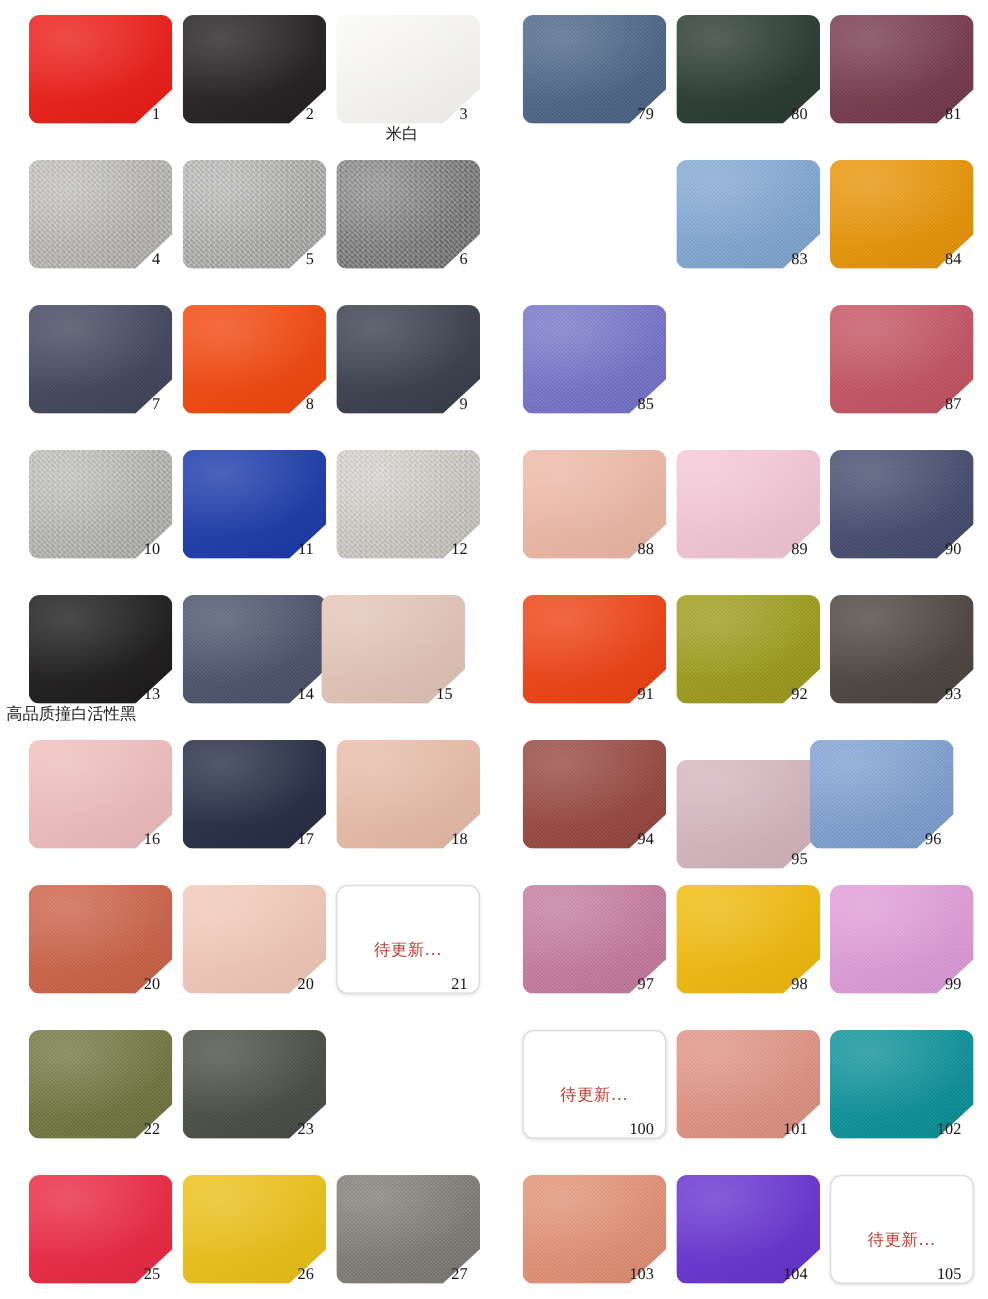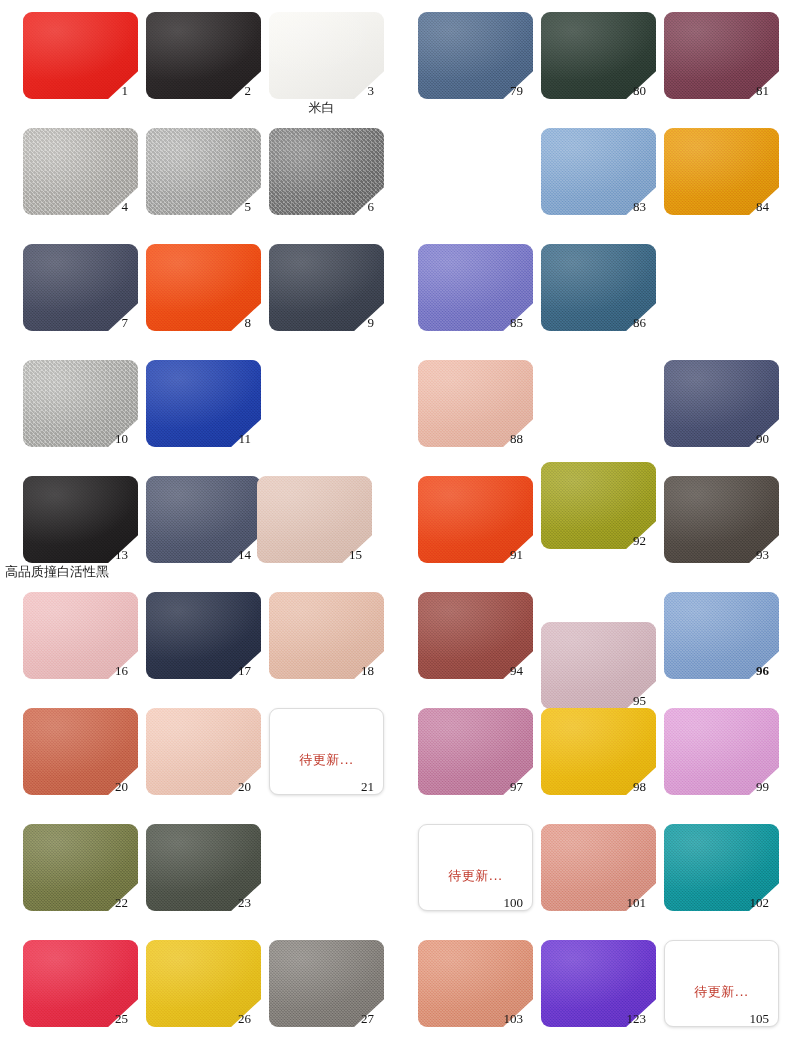--- a/index.html
+++ b/index.html
@@ -374,14 +374,6 @@
         </div>
         <div class="num">85</div>
       </div>
-      <div class="cell" style="left: 137px; top: 232px;">
-        <div class="chip" title="86">
-          <div class="base" style="background: rgb(53, 96, 124);"></div>
-          <div class="weave"></div>
-          <div class="shade"></div>
-        </div>
-        <div class="num">86</div>
-      </div>
       <div class="cell" style="left: 14px; top: 348px;">
         <div class="chip" title="88">
           <div class="base" style="background: rgb(239, 183, 164);"></div>

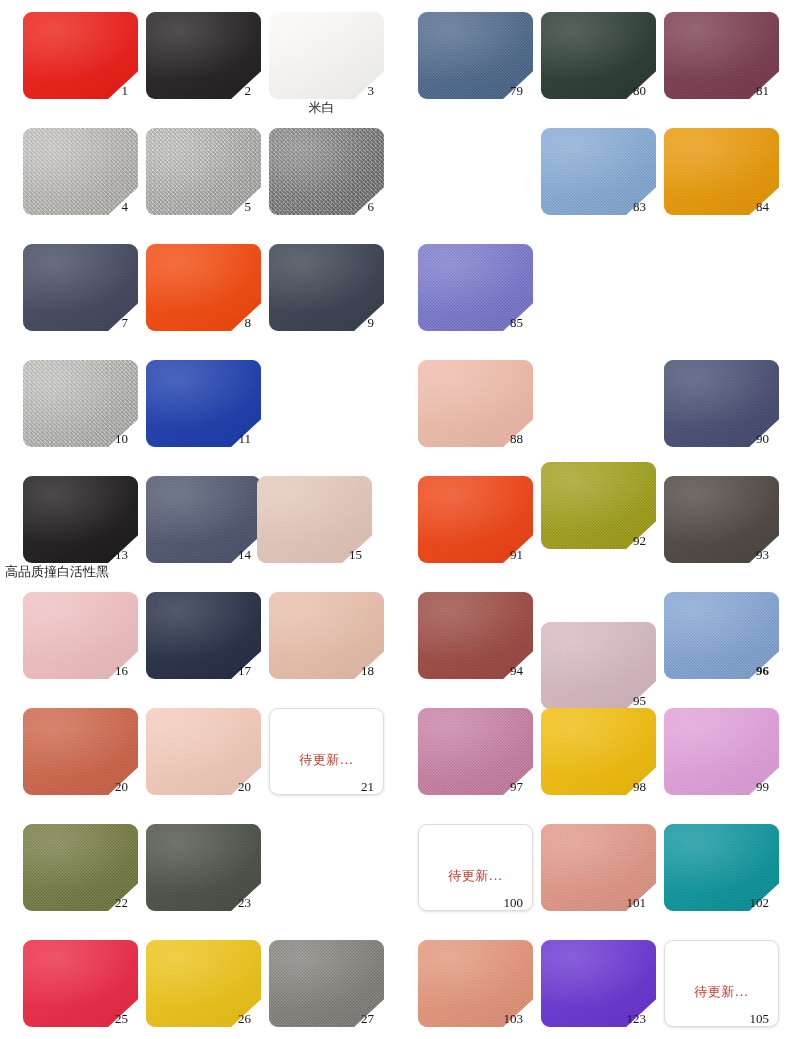--- a/index.html
+++ b/index.html
@@ -374,6 +374,14 @@
         </div>
         <div class="num">85</div>
       </div>
+      <div class="cell" style="left: 260px; top: 232px;">
+        <div class="chip" title="87">
+          <div class="base" style="background: rgb(195, 82, 96);"></div>
+          <div class="weave"></div>
+          <div class="shade"></div>
+        </div>
+        <div class="num">87</div>
+      </div>
       <div class="cell" style="left: 14px; top: 348px;">
         <div class="chip" title="88">
           <div class="base" style="background: rgb(239, 183, 164);"></div>

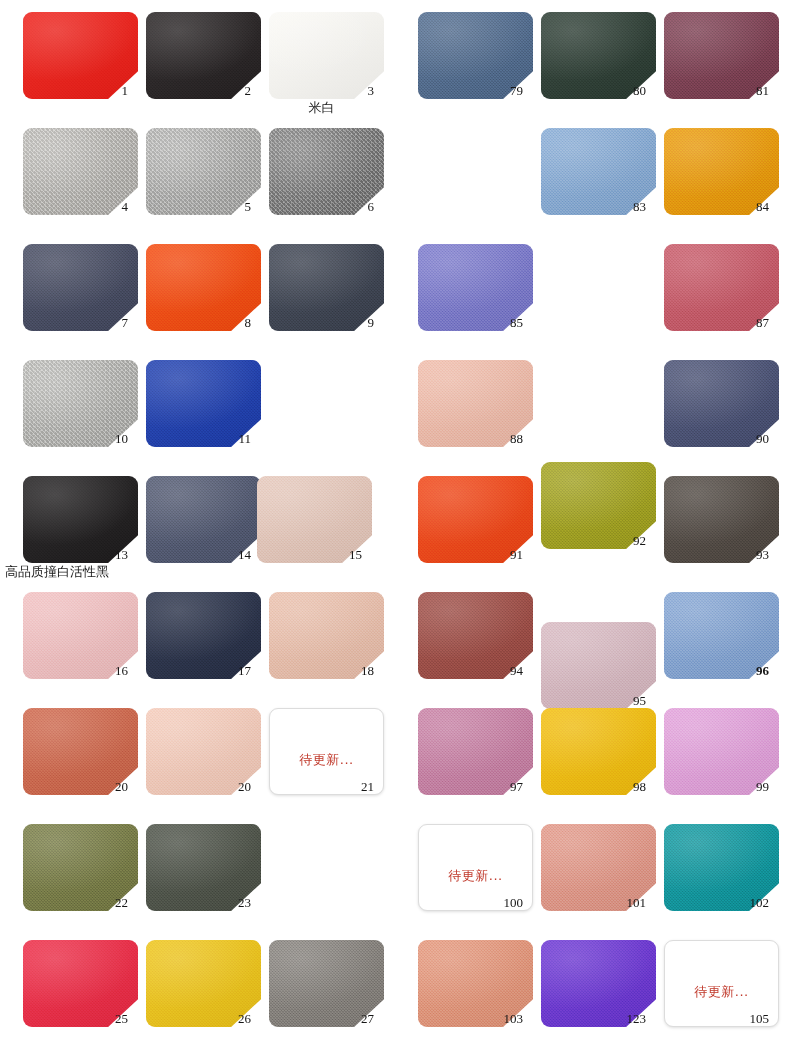--- a/index.html
+++ b/index.html
@@ -213,6 +213,14 @@
         </div>
         <div class="num">11</div>
       </div>
+      <div class="cell" style="left: 260px; top: 348px;">
+        <div class="chip melange" title="12">
+          <div class="base" style="background: rgb(221, 217, 210);"></div>
+          <div class="weave"></div>
+          <div class="shade"></div>
+        </div>
+        <div class="num">12</div>
+      </div>
       <div class="cell" style="left: 14px; top: 464px;">
         <div class="chip" title="13">
           <div class="base" style="background: rgb(28, 26, 27);"></div>

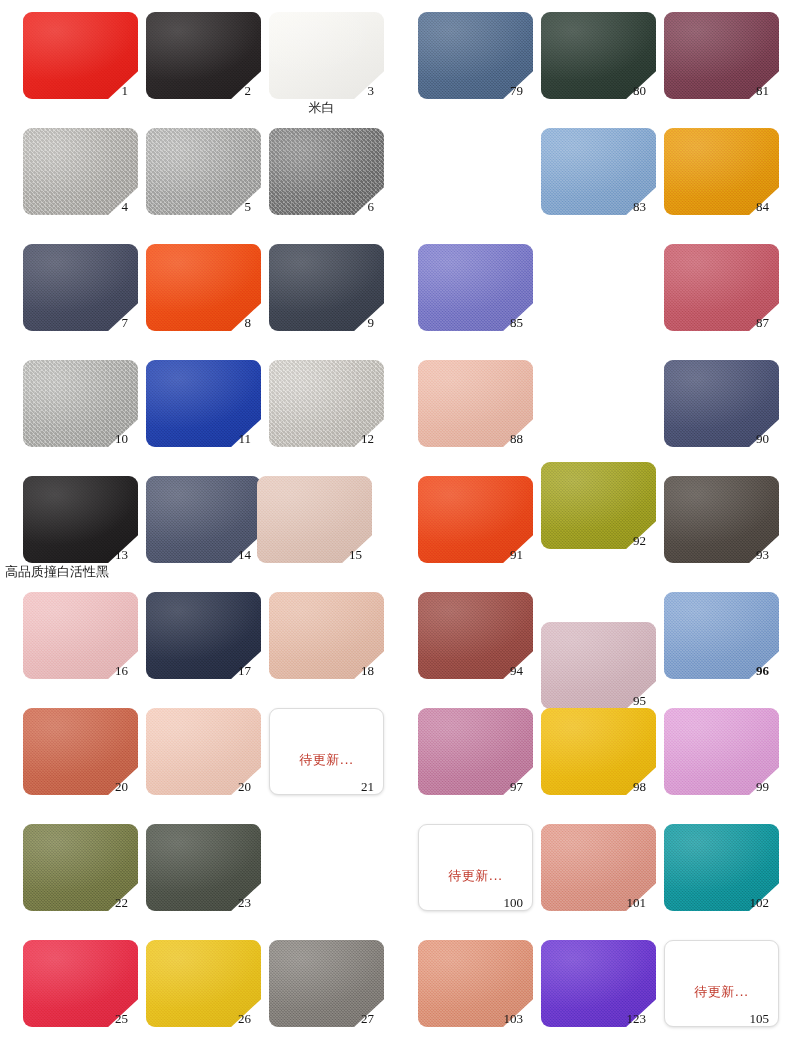--- a/index.html
+++ b/index.html
@@ -398,6 +398,14 @@
         </div>
         <div class="num">88</div>
       </div>
+      <div class="cell" style="left: 137px; top: 348px;">
+        <div class="chip" title="89">
+          <div class="base" style="background: rgb(246, 198, 214);"></div>
+          <div class="weave"></div>
+          <div class="shade"></div>
+        </div>
+        <div class="num">89</div>
+      </div>
       <div class="cell" style="left: 260px; top: 348px;">
         <div class="chip" title="90">
           <div class="base" style="background: rgb(67, 74, 107);"></div>

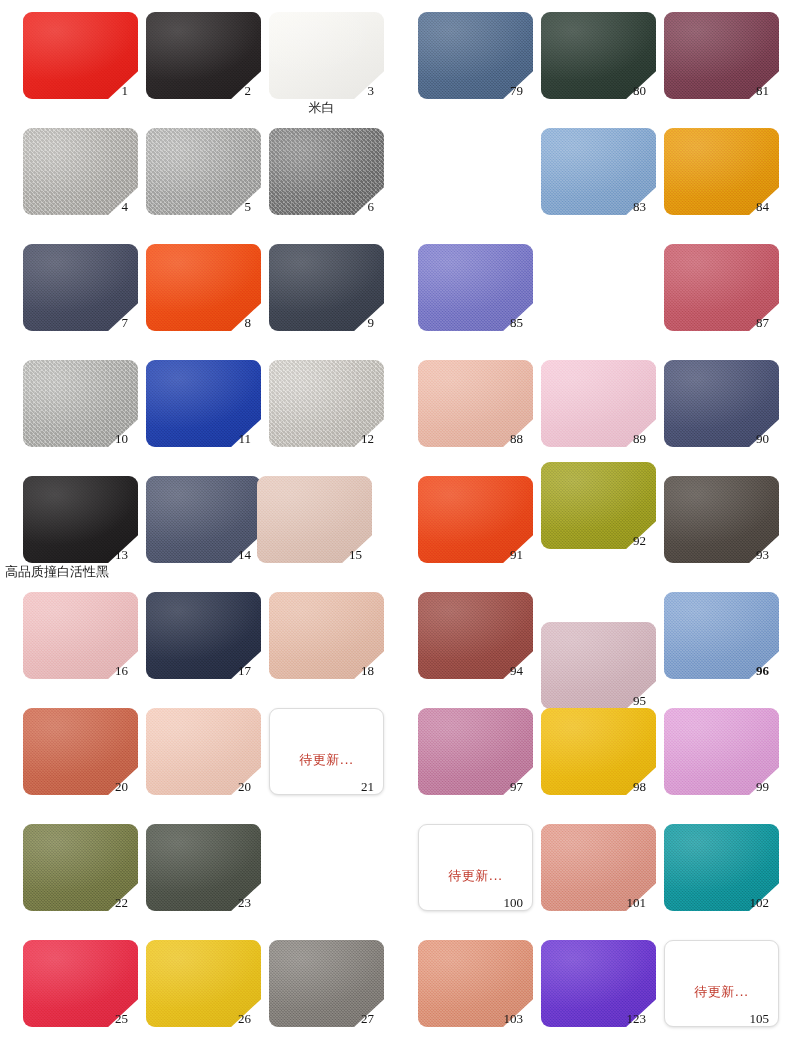--- a/index.html
+++ b/index.html
@@ -422,7 +422,7 @@
         </div>
         <div class="num">91</div>
       </div>
-      <div class="cell" style="left: 137px; top: 450px;">
+      <div class="cell" style="left: 137px; top: 464px;">
         <div class="chip" title="92">
           <div class="base" style="background: rgb(154, 154, 28);"></div>
           <div class="weave"></div>

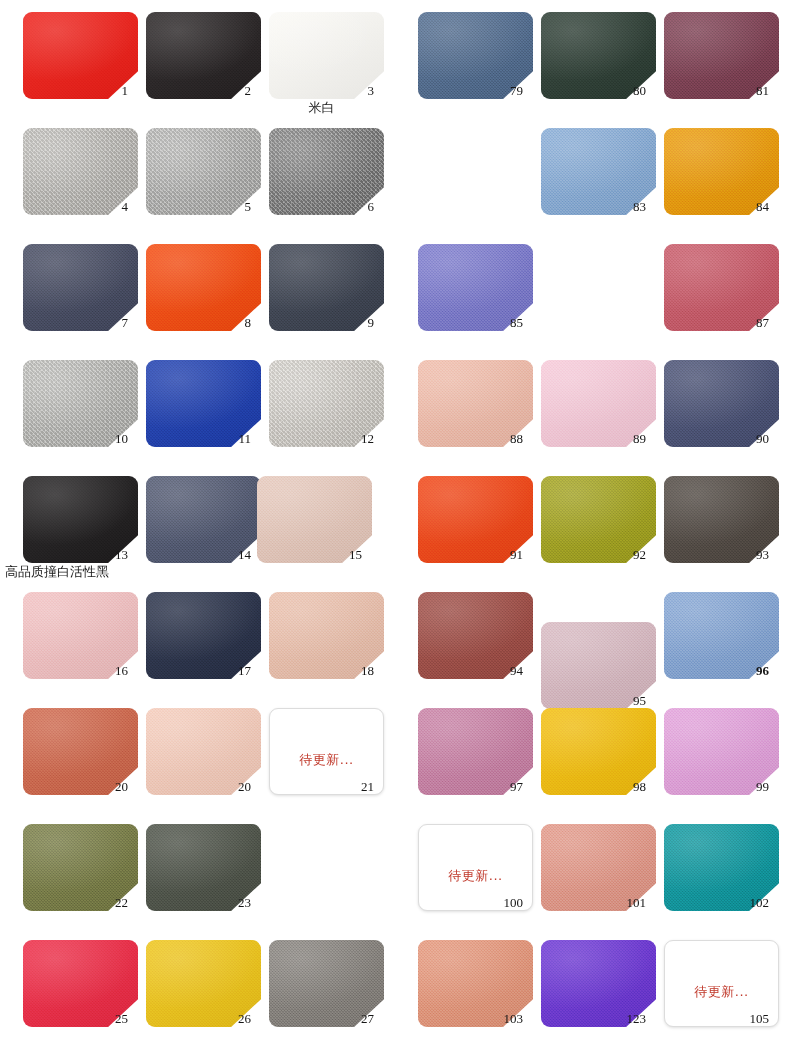--- a/index.html
+++ b/index.html
@@ -454,7 +454,7 @@
         </div>
         <div class="num">95</div>
       </div>
-      <div class="cell" style="left: 260px; top: 580px; font-weight: bold;">
+      <div class="cell" style="left: 244px; top: 580px;">
         <div class="chip" title="96">
           <div class="base" style="background: rgb(123, 158, 208);"></div>
           <div class="weave"></div>

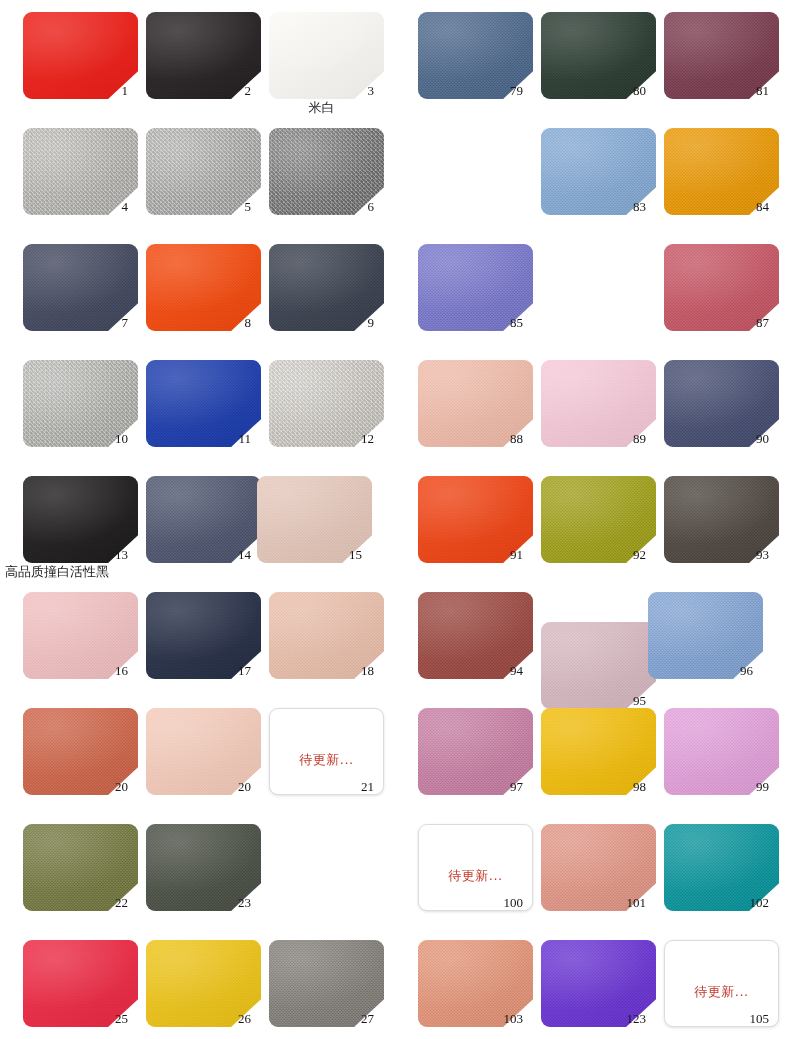--- a/index.html
+++ b/index.html
@@ -446,7 +446,7 @@
         </div>
         <div class="num">94</div>
       </div>
-      <div class="cell" style="left: 137px; top: 610px;">
+      <div class="cell" style="left: 137px; top: 596px;">
         <div class="chip" title="95">
           <div class="base" style="background: rgb(213, 180, 189);"></div>
           <div class="weave"></div>

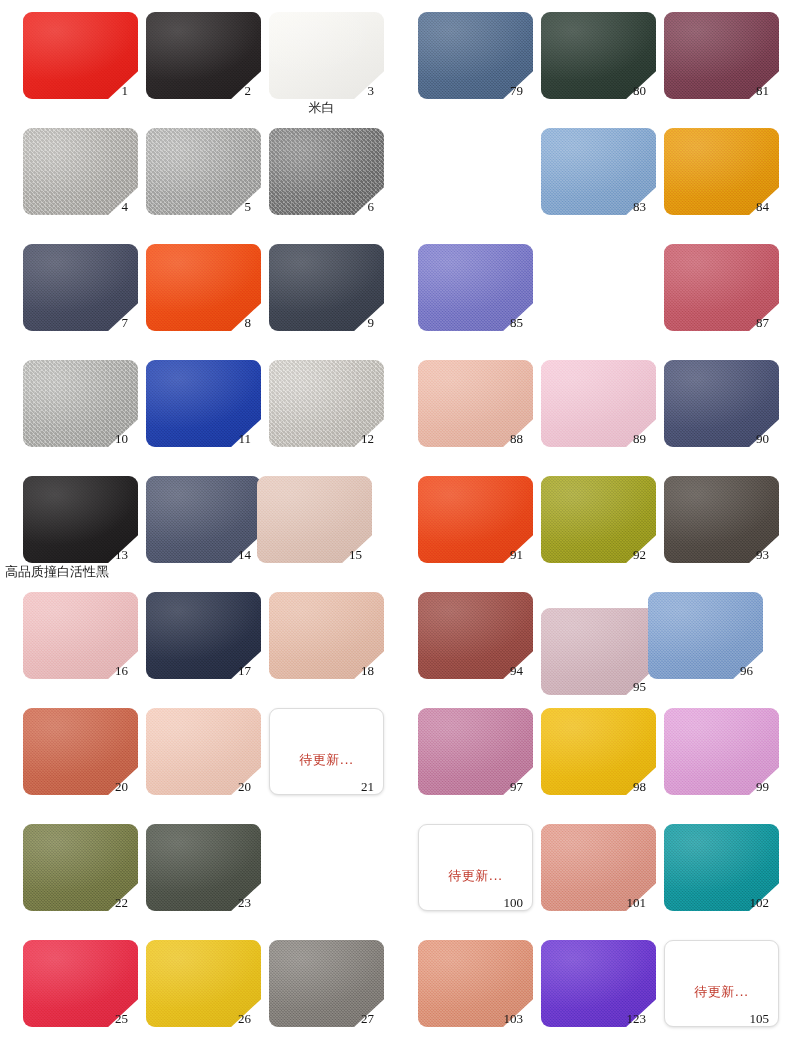--- a/index.html
+++ b/index.html
@@ -522,7 +522,7 @@
           <div class="weave"></div>
           <div class="shade"></div>
         </div>
-        <div class="num">123</div>
+        <div class="num">104</div>
       </div>
       <div class="cell" style="left: 260px; top: 928px;">
         <div class="chip placeholder" title="105">

